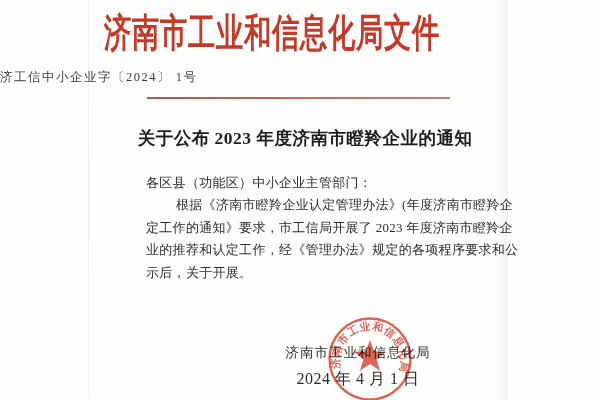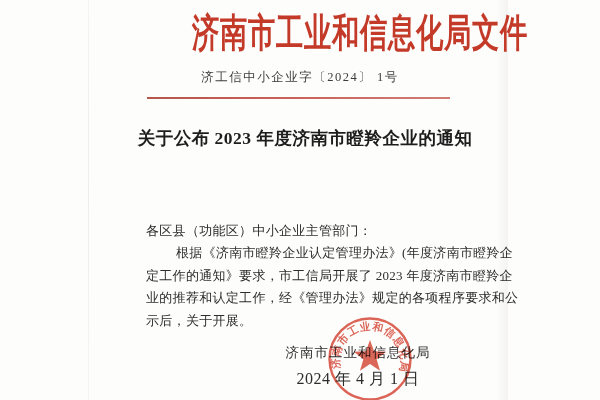--- a/index.html
+++ b/index.html
@@ -27,7 +27,7 @@
 
   .header-wrap {
     position: absolute; left: 0; top: 6px; width: 600px;
-    text-align: right; white-space: nowrap;
+    text-align: left; white-space: nowrap; padding-left: 32px;
   }
   .header-text {
     display: inline-block;

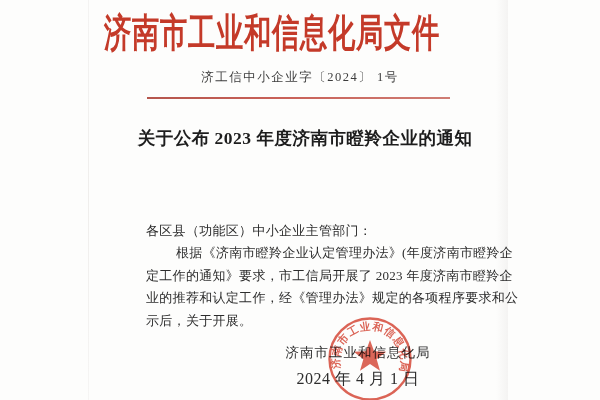--- a/index.html
+++ b/index.html
@@ -40,7 +40,6 @@
 
   .doc-number {
     position: absolute; left: 0; top: 69px; width: 600px;
-    text-align: center;
     font-size: 12.5px; color: #3c3c3c; letter-spacing: 1.5px;
   }
 

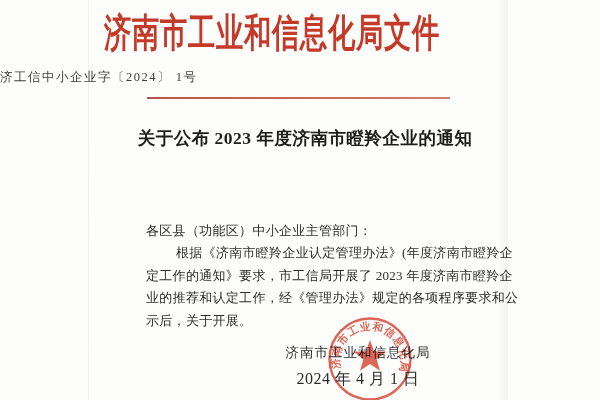--- a/index.html
+++ b/index.html
@@ -61,7 +61,6 @@
     font-size: 13px; color: #2d2d2d;
     line-height: 22.4px;
     letter-spacing: 0.3px;
-    margin-top: 48px;
   }
   .body-line { white-space: nowrap; }
   .body-line.indent { padding-left: 30px; }

